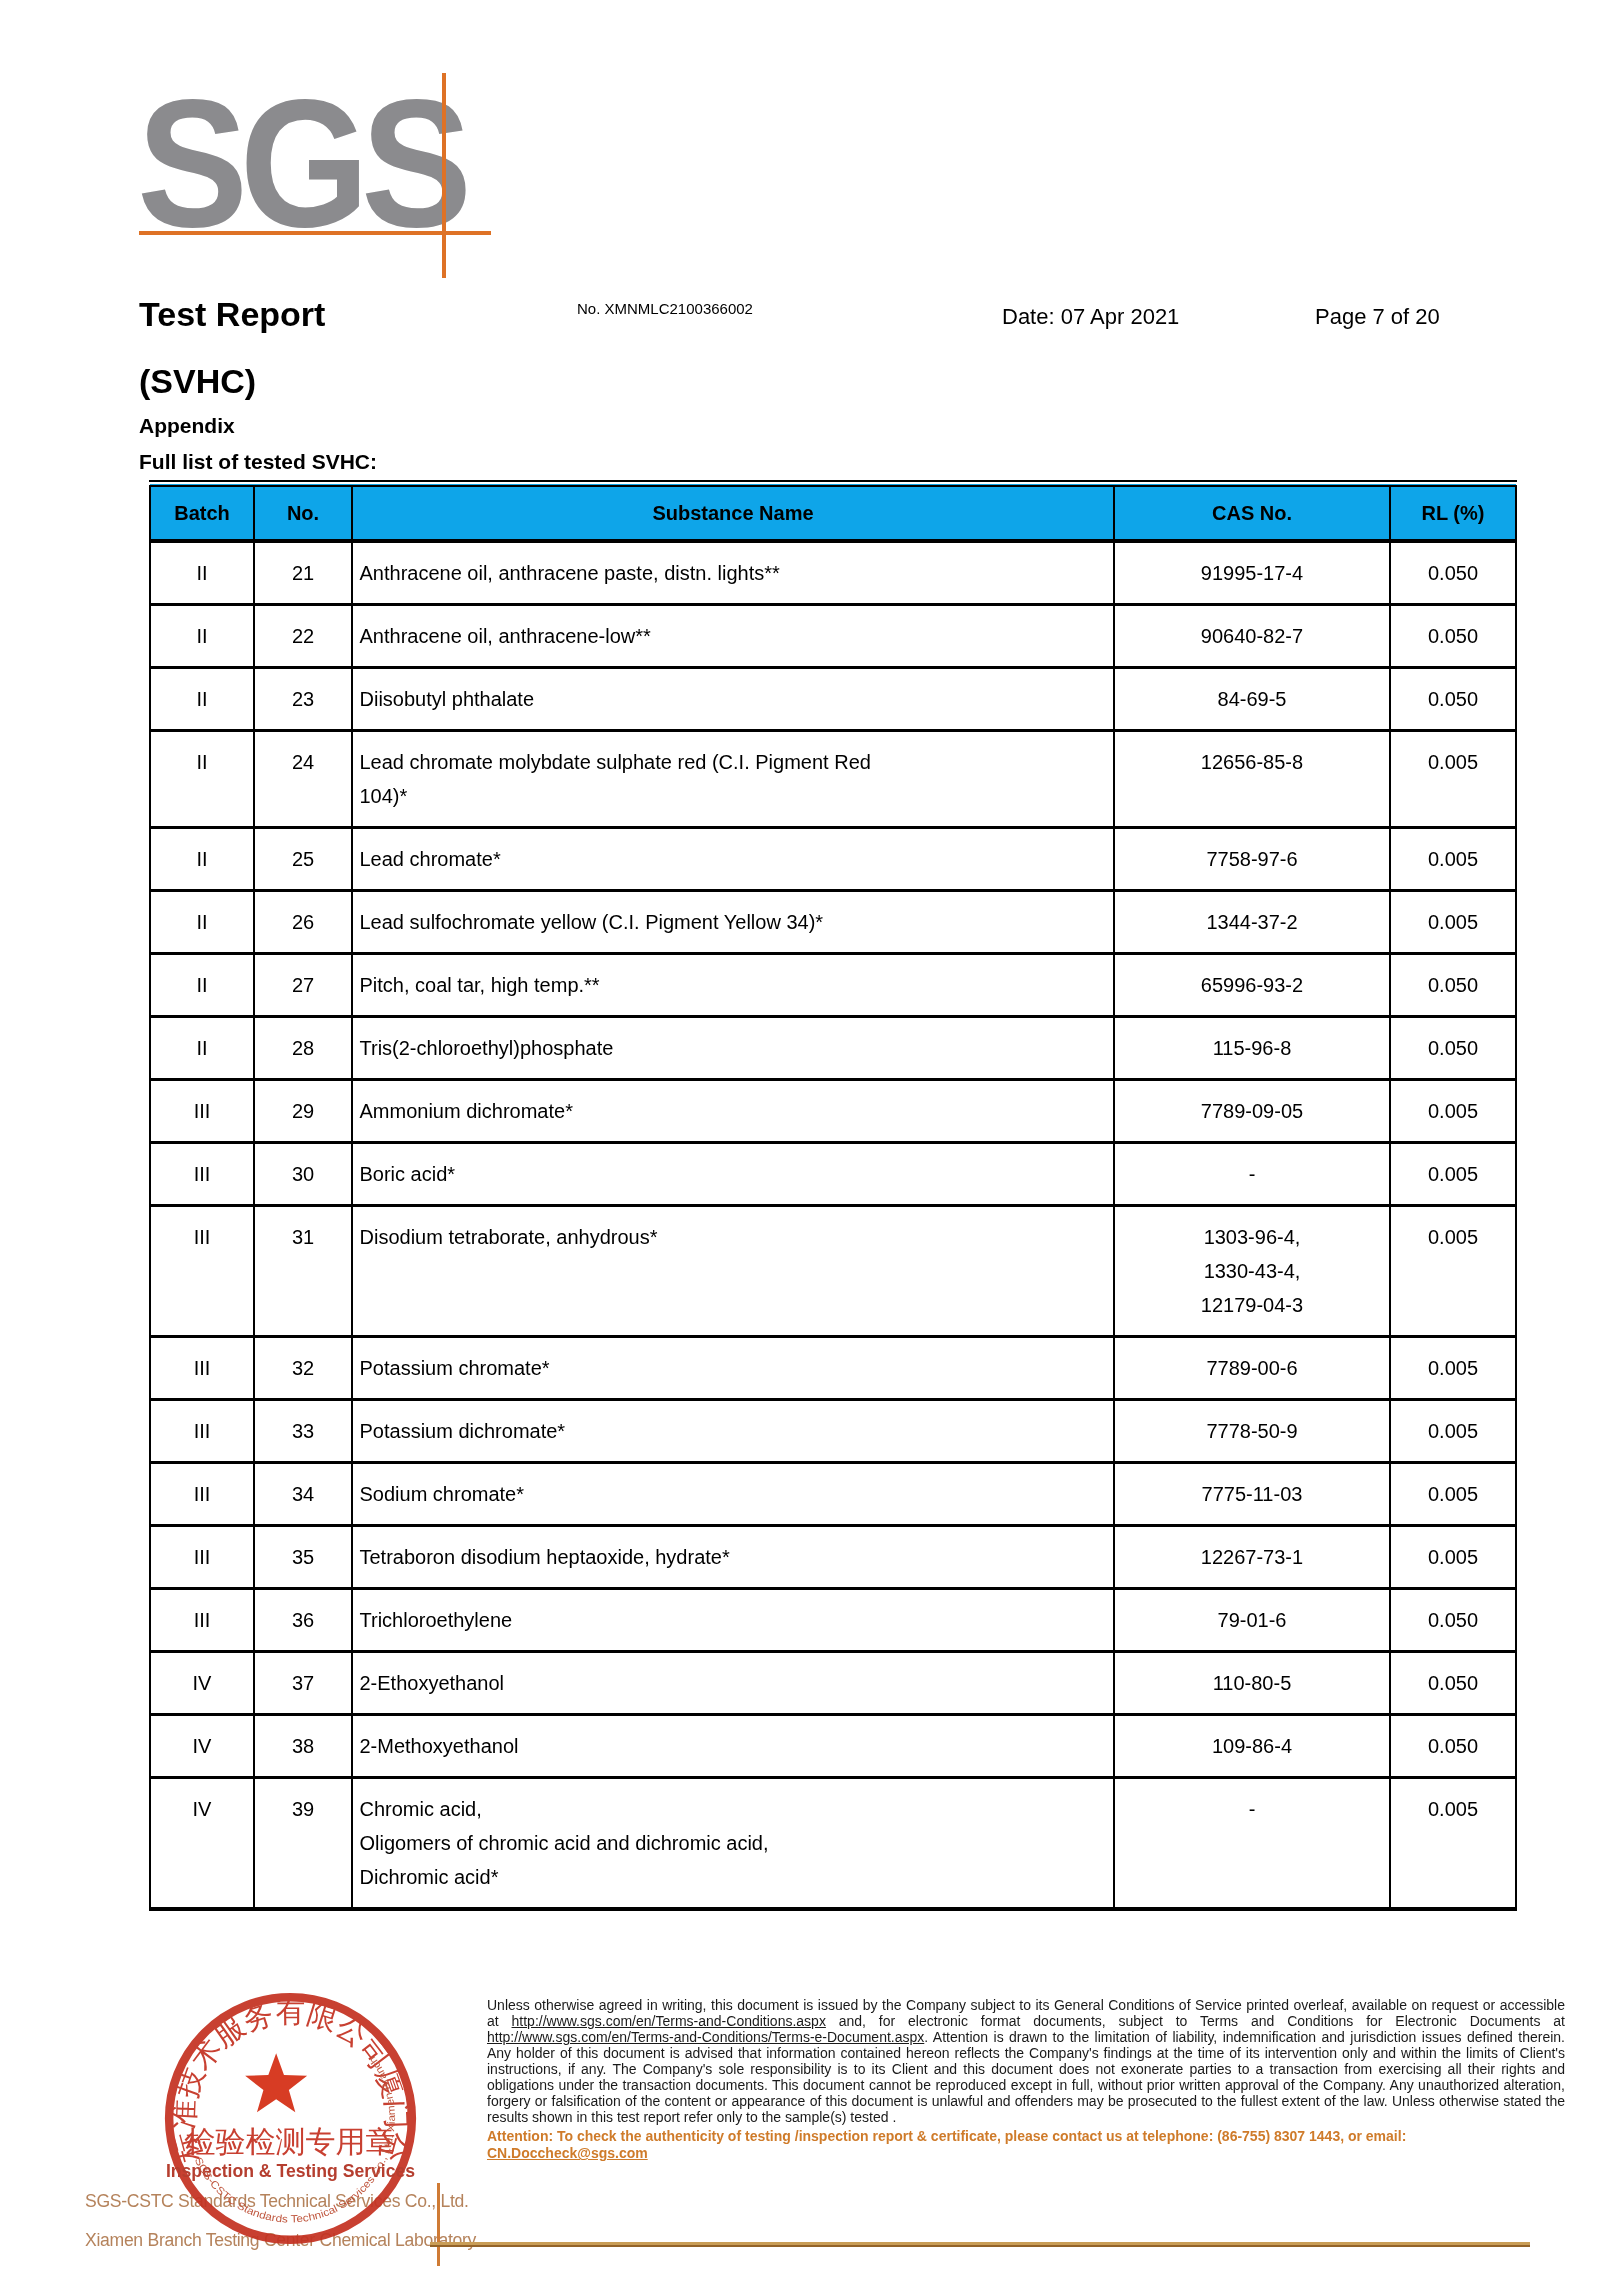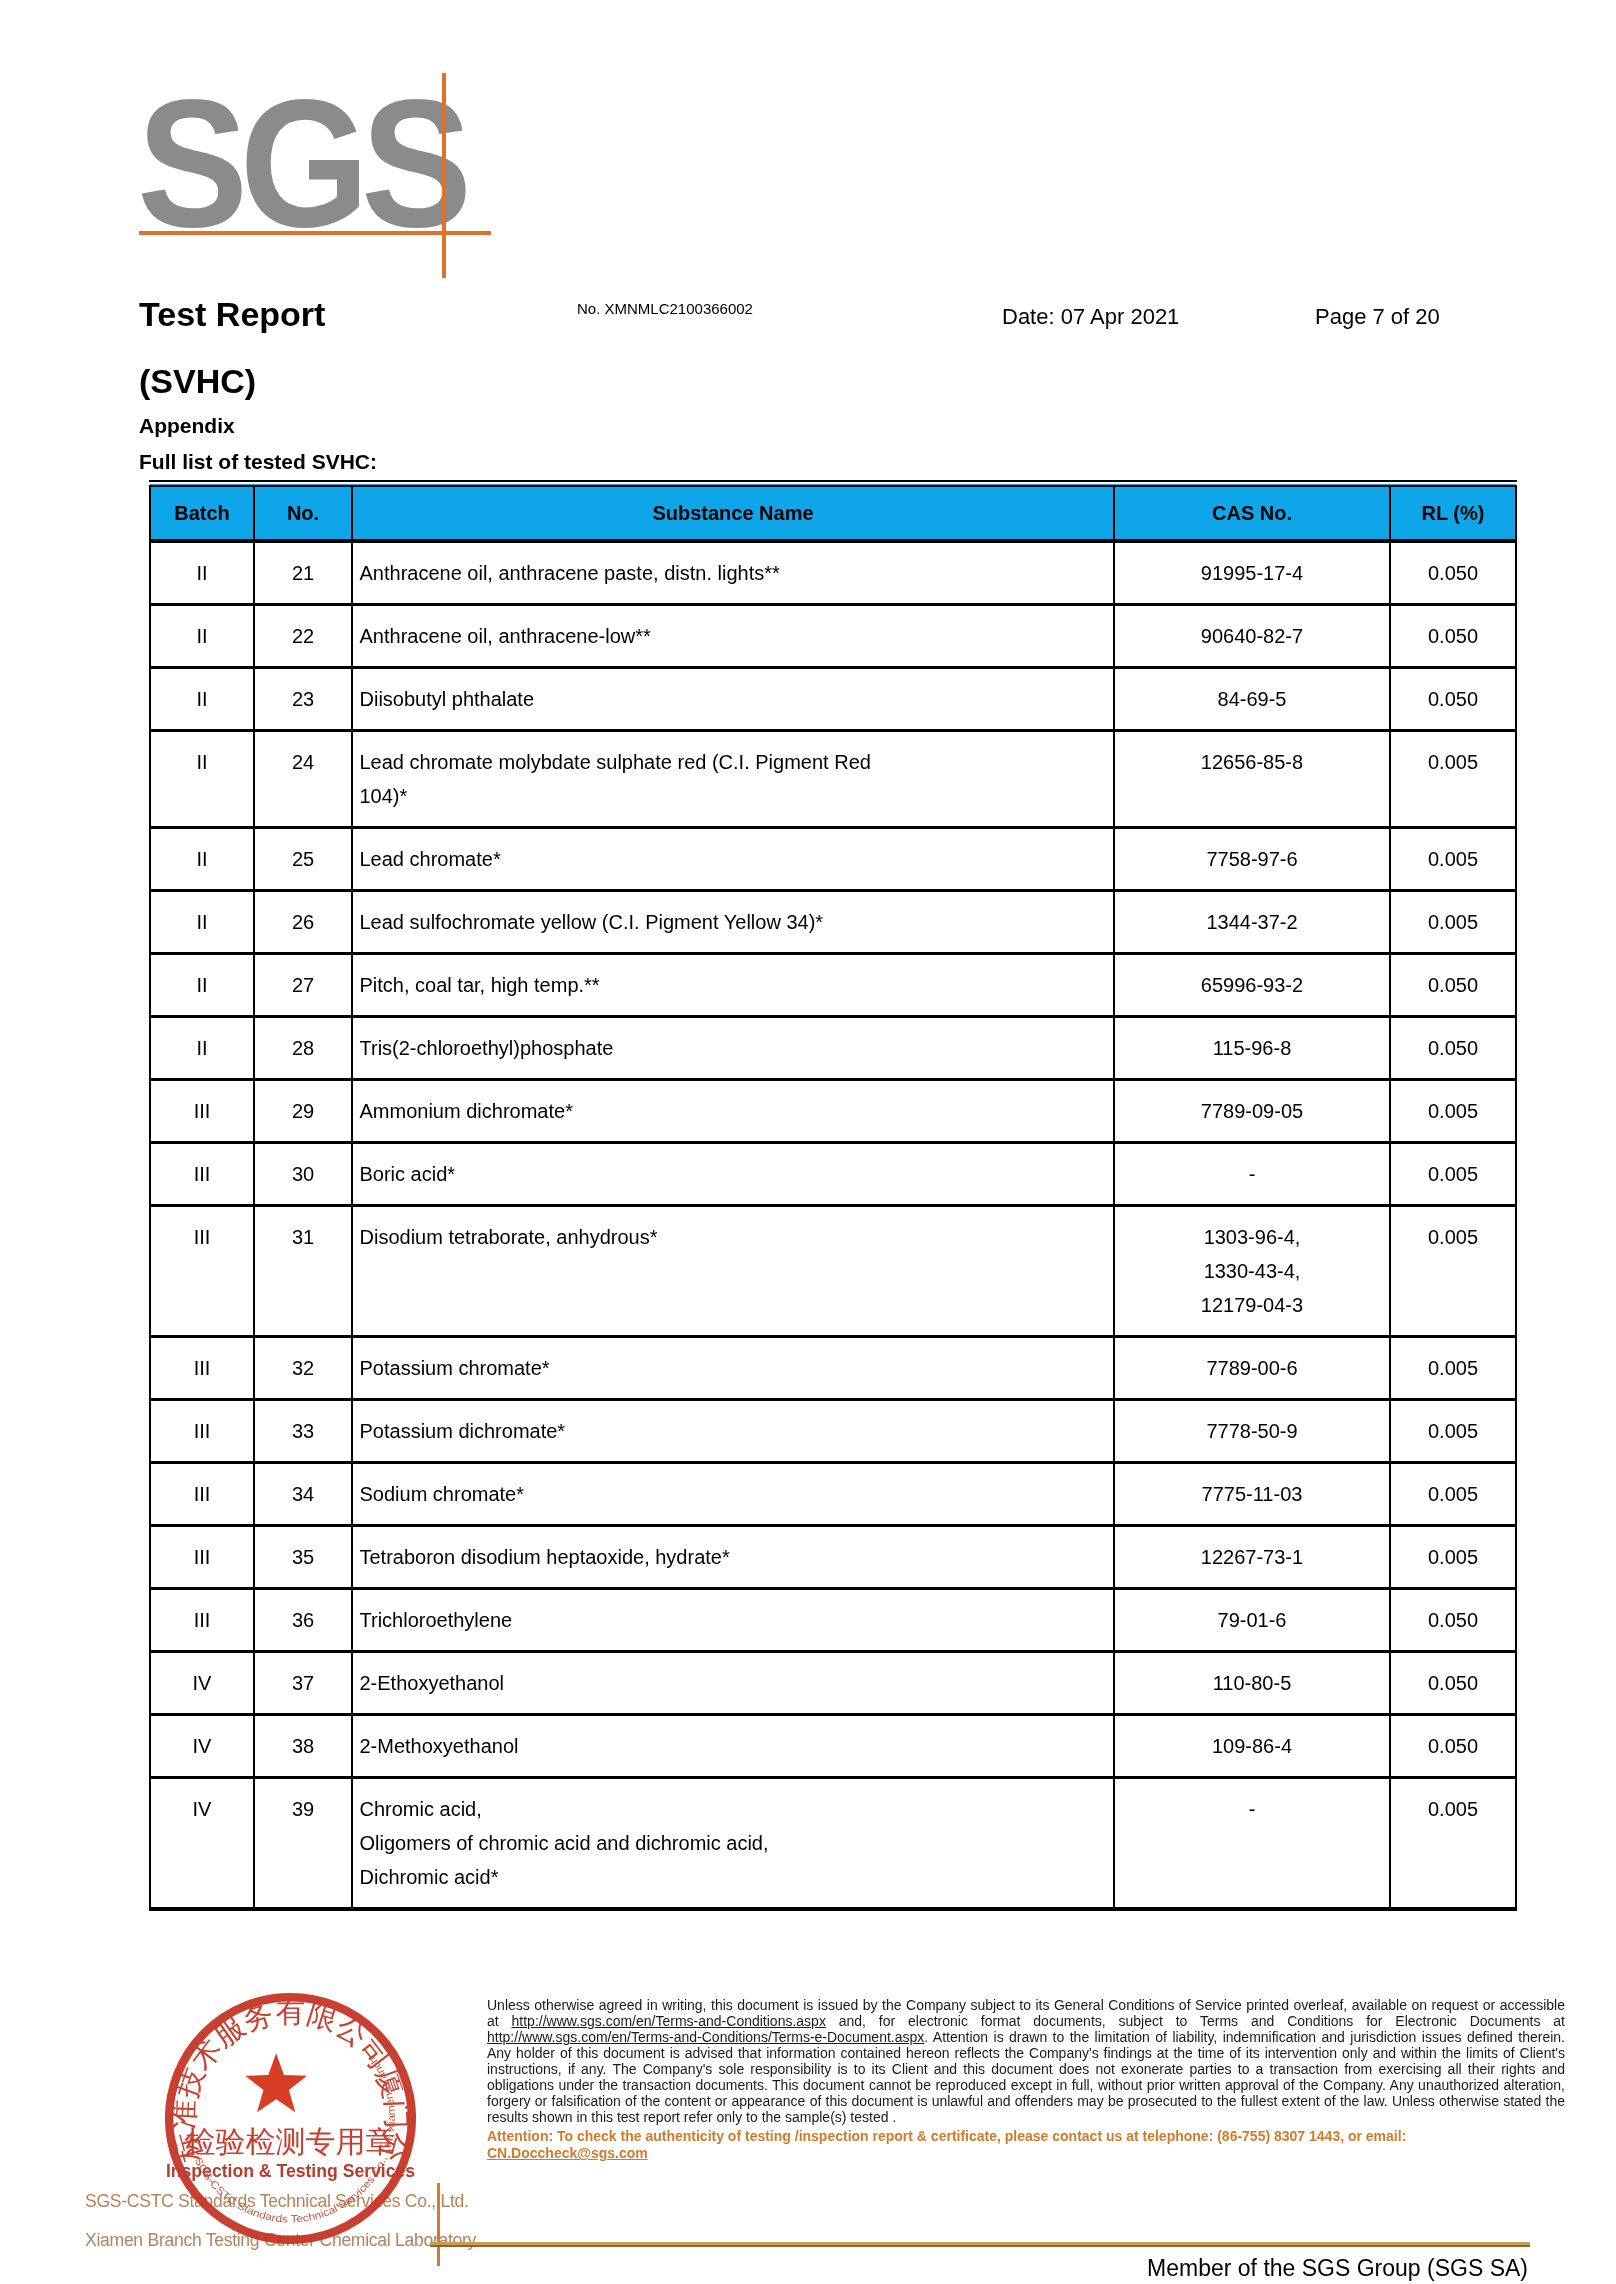--- a/index.html
+++ b/index.html
@@ -269,7 +269,6 @@
   </div>
 
   <div class="tanline"></div>
-  <div class="member">Member of the SGS Group (SGS SA)</div>
 
 </div>
 

